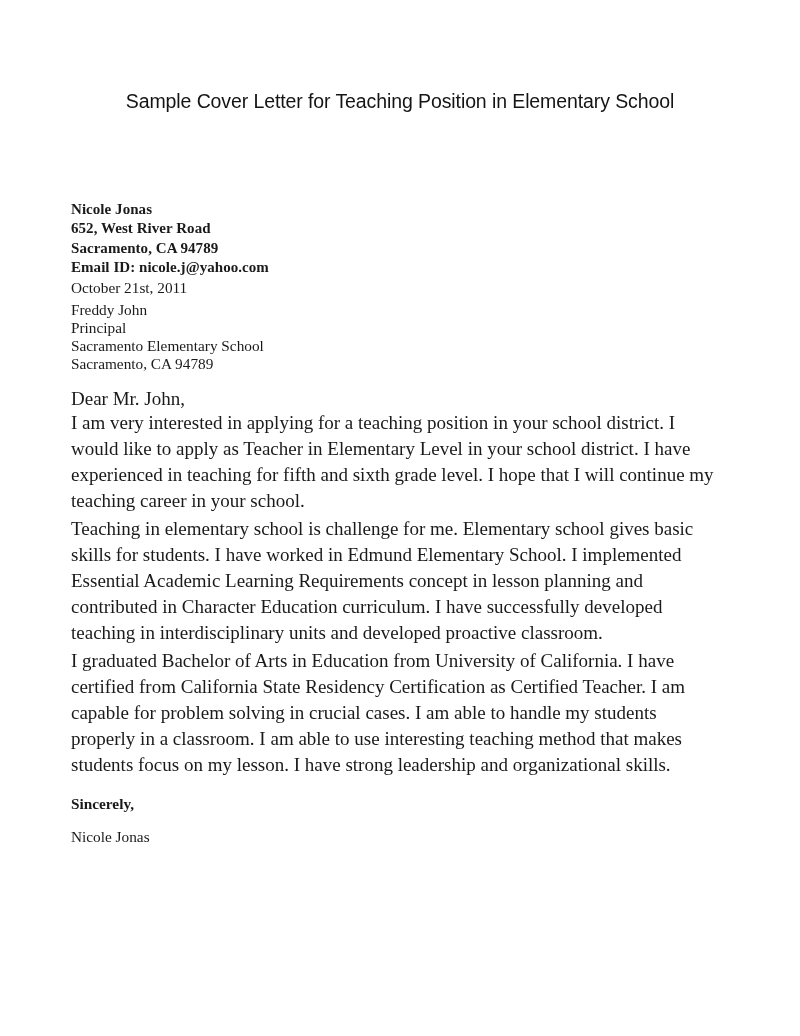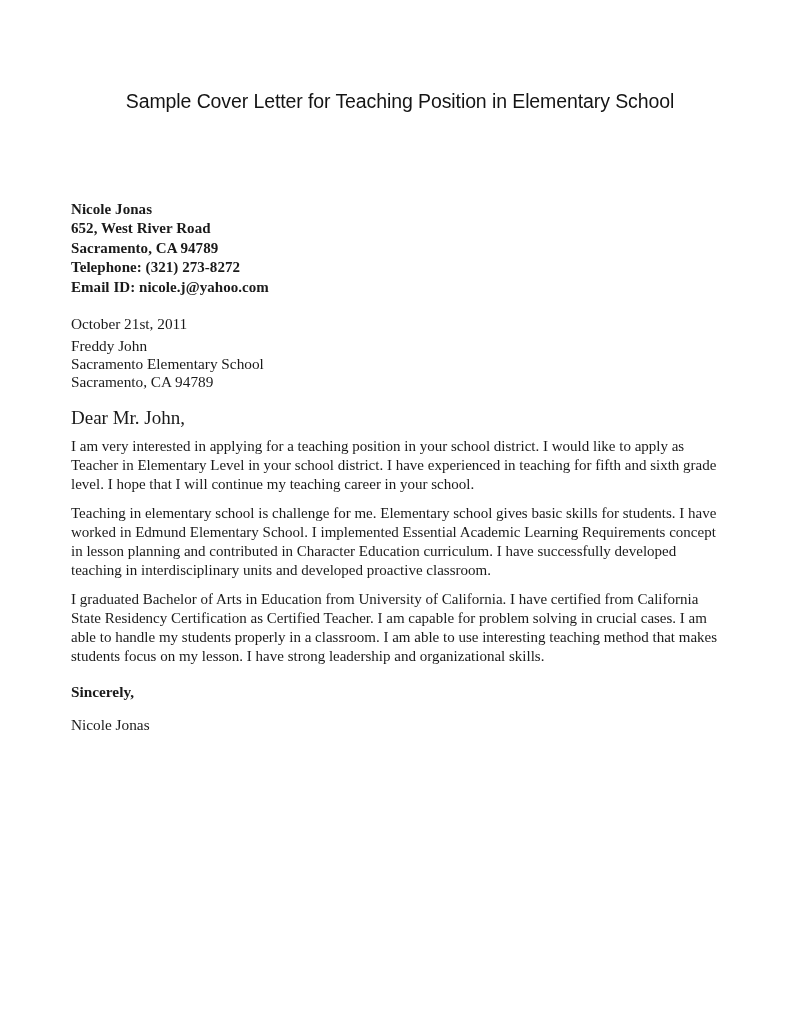--- a/index.html
+++ b/index.html
@@ -123,7 +123,6 @@
       <span class="line">Nicole Jonas</span>
       <span class="line">652, West River Road</span>
       <span class="line">Sacramento, CA 94789</span>
-      <span class="line">Telephone: (321) 273-8272</span>
       <span class="line">Email ID: nicole.j@yahoo.com</span>
     </div>
 

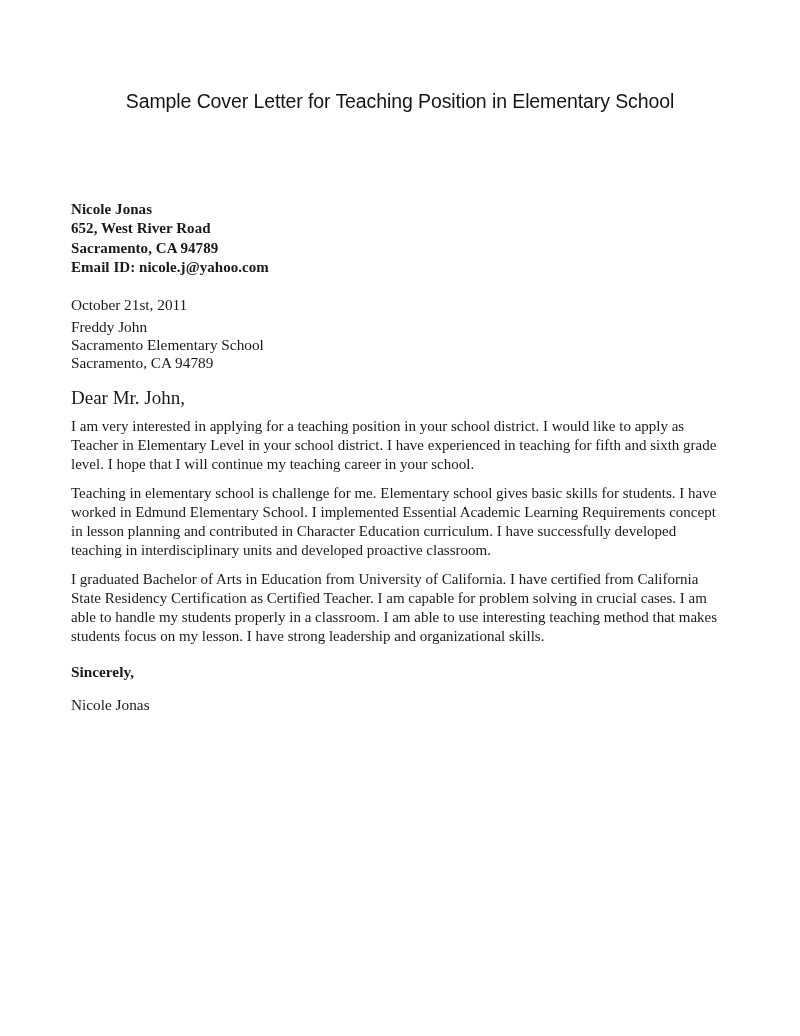--- a/index.html
+++ b/index.html
@@ -65,7 +65,6 @@
   }
 
   .date-line {
-    margin-top: 17px;
     font-size: 15.3px;
     line-height: 19px;
     white-space: nowrap;

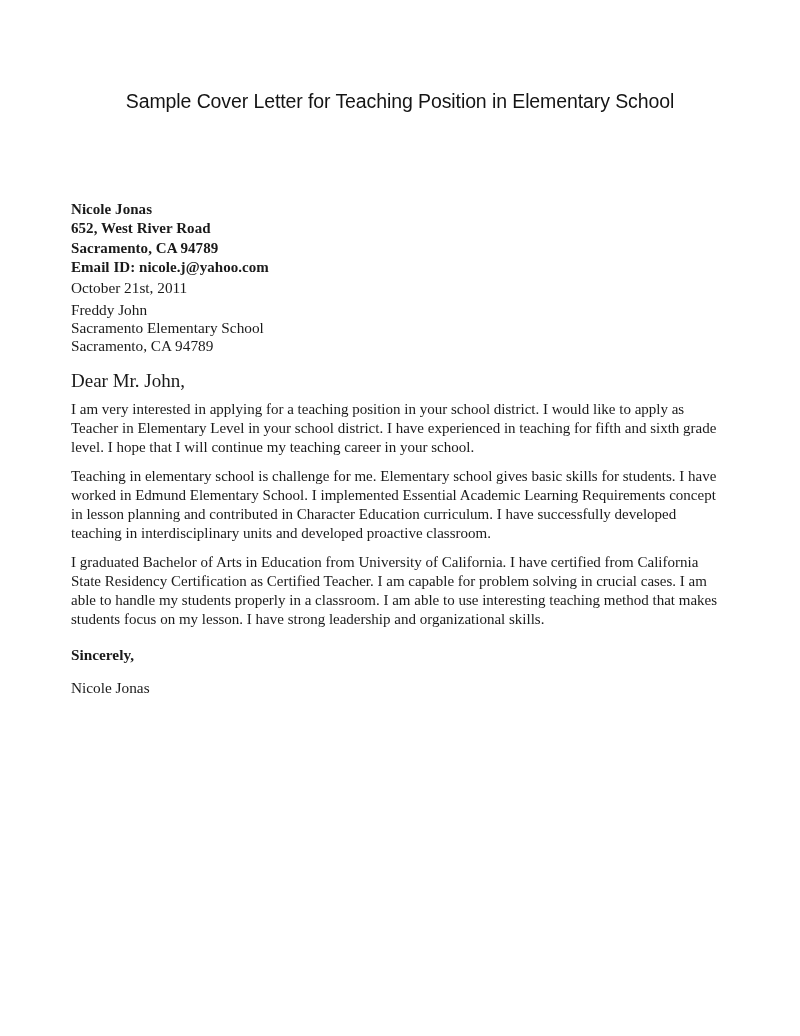--- a/index.html
+++ b/index.html
@@ -129,6 +129,7 @@
 
     <div class="block recipient-block">
       <span class="line">Freddy John</span>
+      <span class="line">Principal</span>
       <span class="line">Sacramento Elementary School</span>
       <span class="line">Sacramento, CA 94789</span>
     </div>

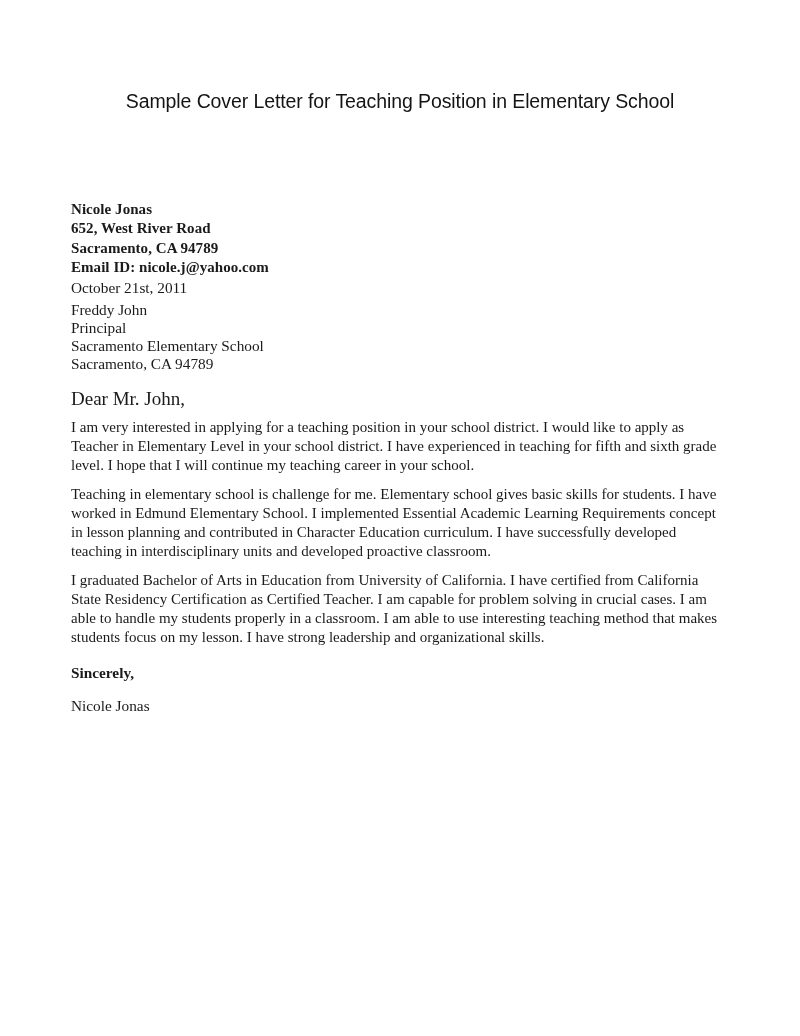--- a/index.html
+++ b/index.html
@@ -88,9 +88,9 @@
   }
 
   .body-paragraph {
-    margin-top: 10px;
-    font-size: 15px;
-    line-height: 19px;
+    margin-top: 2px;
+    font-size: 19px;
+    line-height: 26px;
     text-align: left;
   }
 

